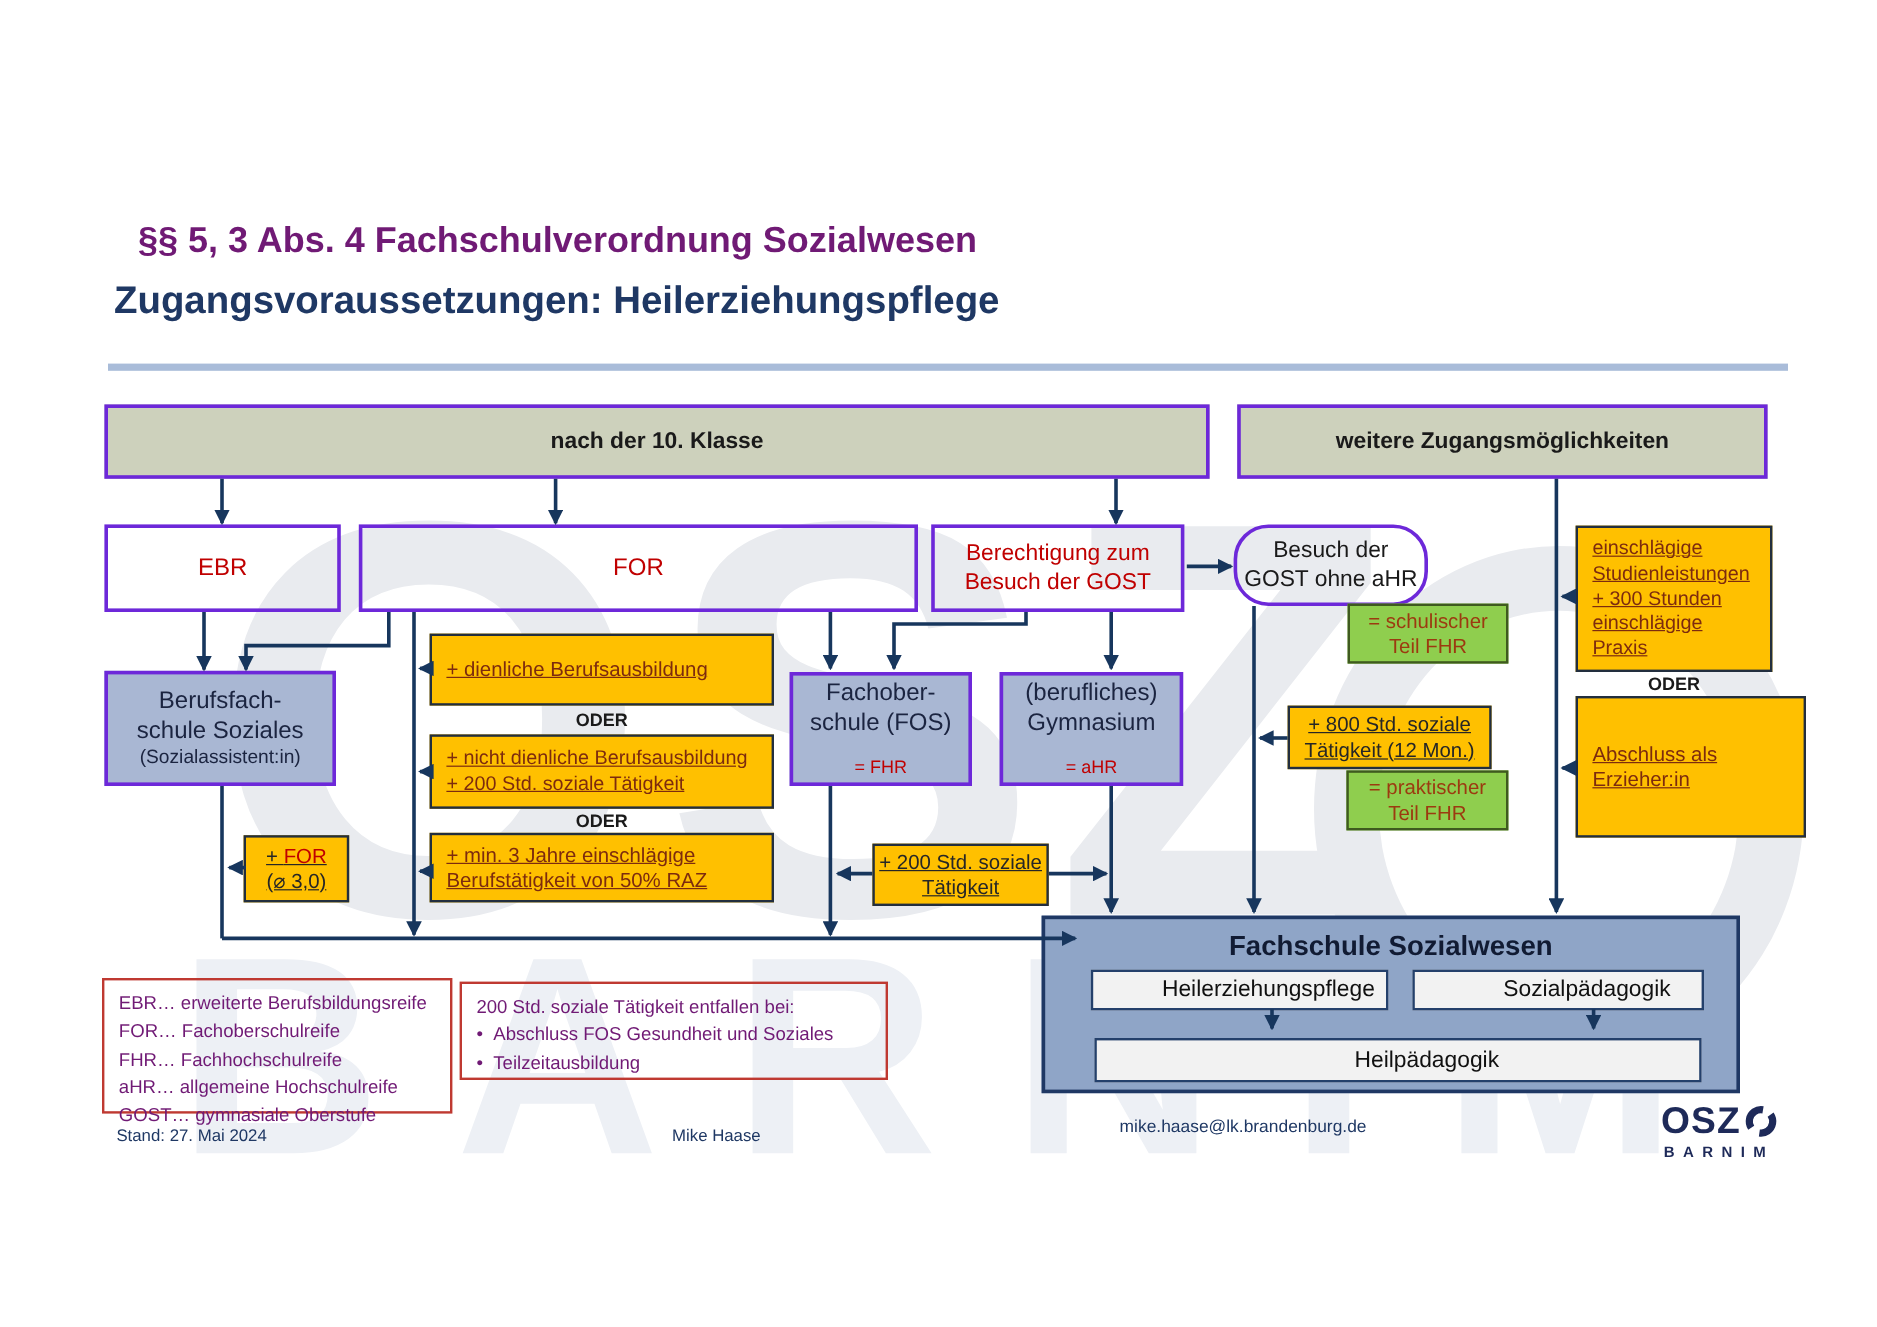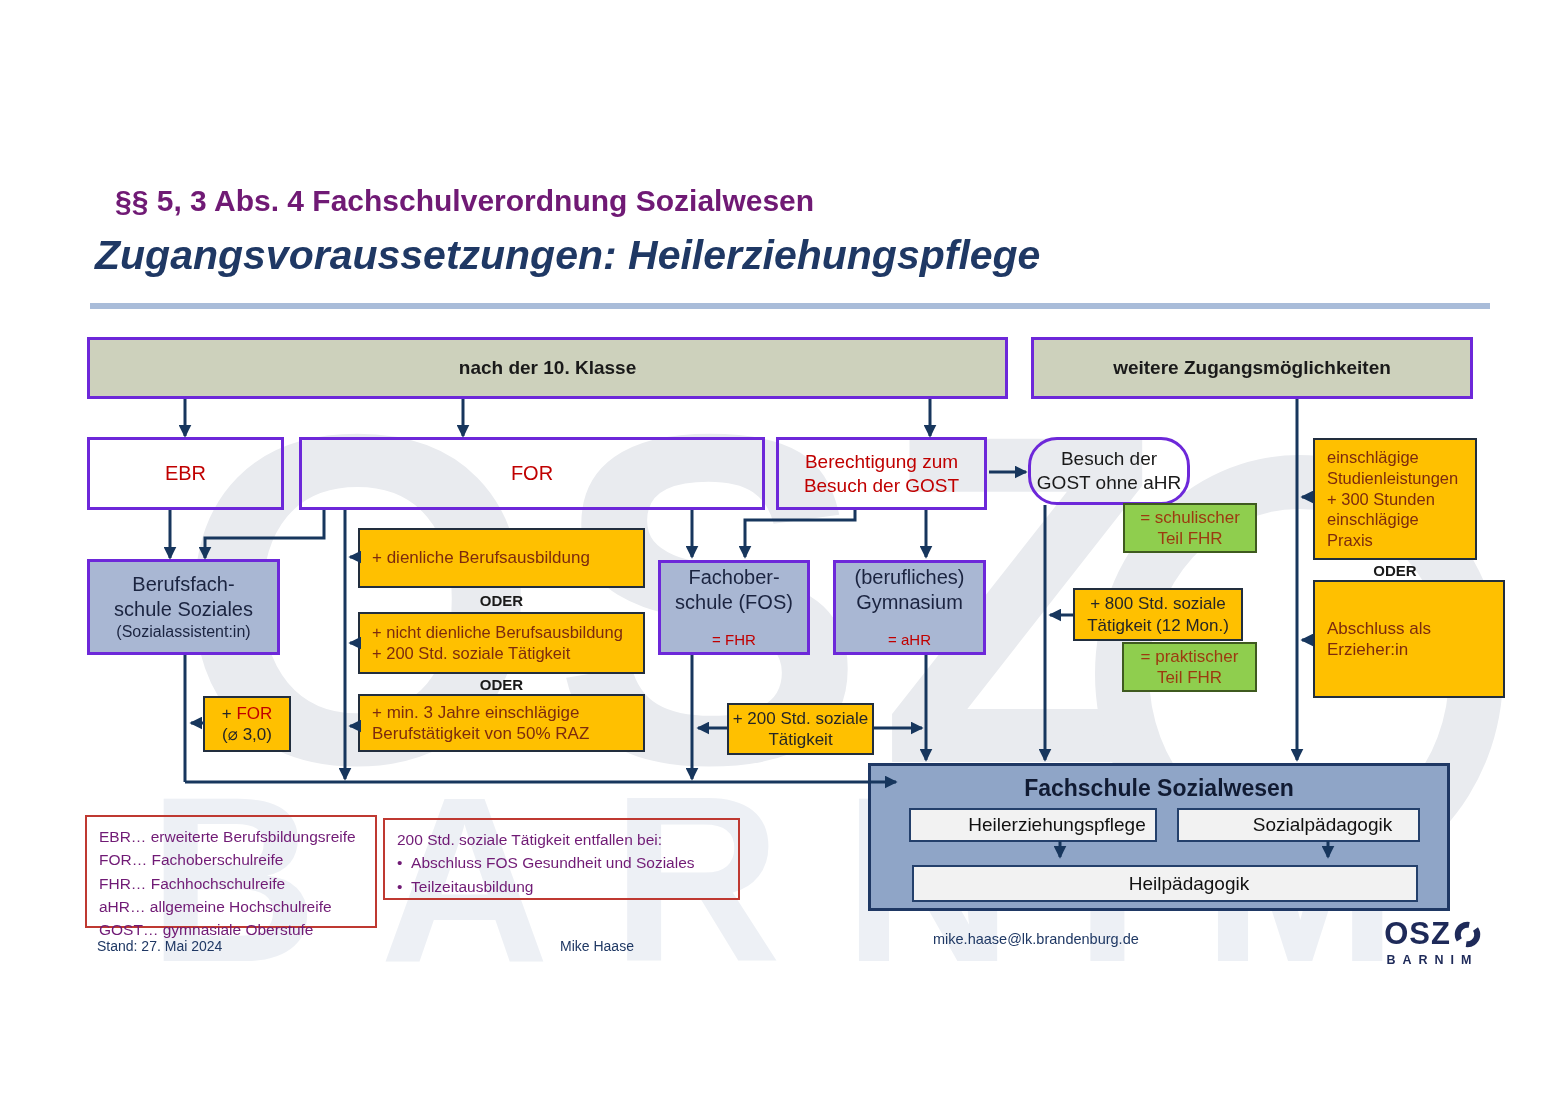--- a/index.html
+++ b/index.html
@@ -36,7 +36,7 @@
   .fsinner{background:#f2f2f2;border:2.5px solid #24406b;color:#111;font-size:19px;padding-left:48px;}
   .pre{white-space:pre-line;}
   .titlesup{position:absolute;left:97px;top:184px;z-index:2;font-size:30px;font-weight:bold;color:#701a75;margin-left:18px;}
-  .titlemain{position:absolute;left:95px;top:232px;z-index:2;font-size:41px;font-weight:600;color:#1f3864;font-style:italic;}
+  .titlemain{position:absolute;left:95px;top:232px;z-index:2;font-size:32px;font-weight:600;color:#1f3864;}
   .rule{position:absolute;left:90px;top:303px;width:1400px;height:6px;background:#a9bcd9;z-index:2;}
   .ftr{position:absolute;z-index:2;color:#1f3864;font-size:14px;}
   .logo{position:absolute;z-index:2;left:1370px;top:916px;width:125px;text-align:center;color:#1e2a59;}

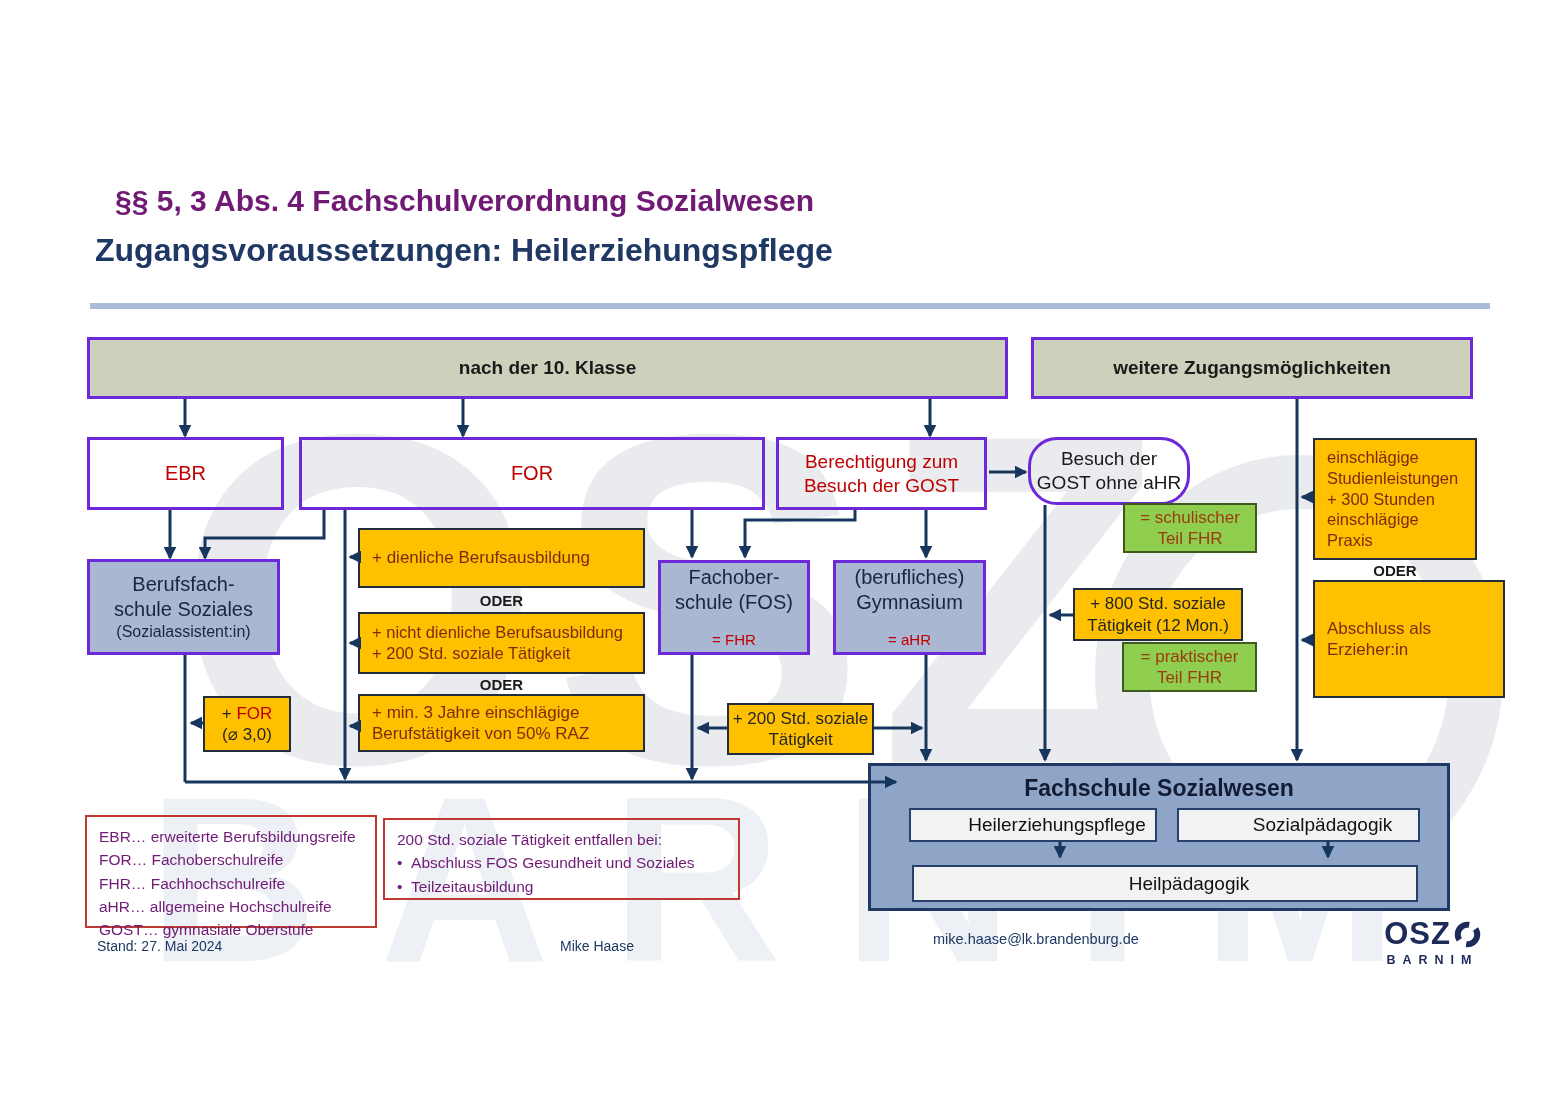--- a/index.html
+++ b/index.html
@@ -23,7 +23,7 @@
   .blue{background:#a9b7d3;color:#1b2440;font-size:20px;}
   .blue .sm{font-size:16px;}
   .blue .red3{color:#c00000;font-size:15px;margin-top:16px;}
-  .orange{background:#ffc000;border:2.5px solid #222e3e;font-size:17px;}
+  .orange{background:#ffc000;border:2.5px solid #222e3e;font-size:17px;text-decoration:underline;}
   .green{background:#8fce4e;border:2px solid #3f5a1f;color:#9c3a10;font-size:17px;z-index:3;}
   .leftal{align-items:flex-start;text-align:left;padding:0 12px;}
   .maroon{color:#7d2b0e;}

